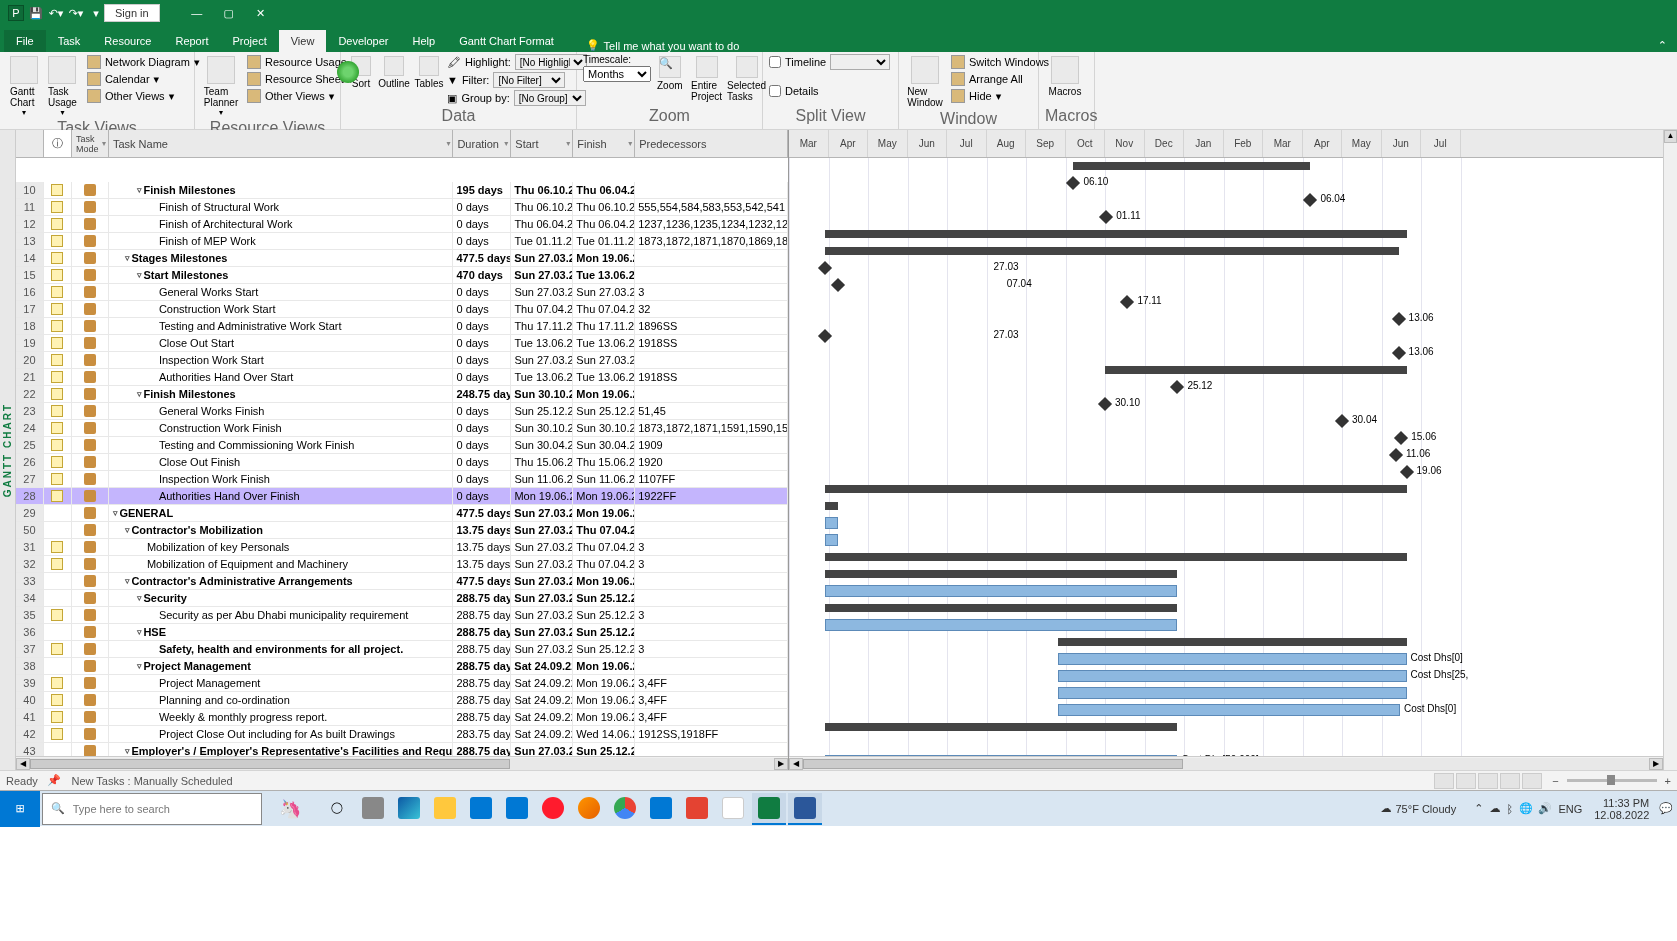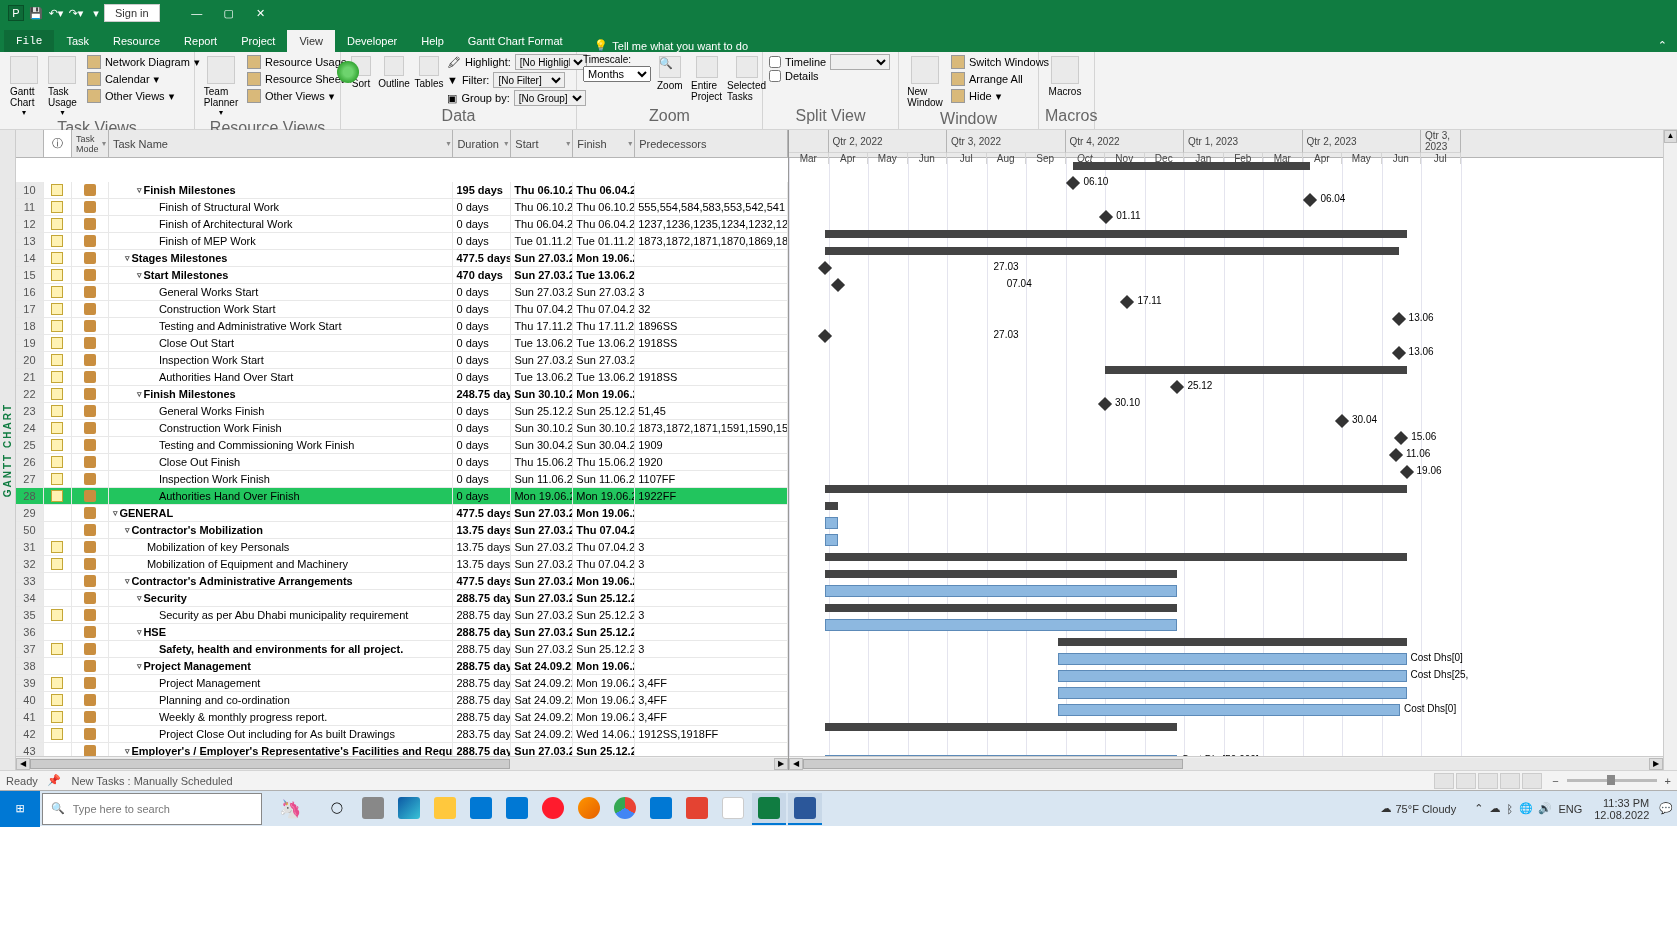--- a/index.html
+++ b/index.html
@@ -20,7 +20,7 @@
 .menu { height: 26px; background: #107c41; display: flex; align-items: flex-end; padding-left: 4px; }
 .menu .tab { padding: 5px 12px; color: #fff; cursor: pointer; }
 .menu .tab.active { background: #f3f3f3; color: #333; }
-.menu .tab.file { background: #0e6b38; font-family: Liberation Mono, monospace; }
+.menu .tab.file { background: #0e6b38; }
 .menu .tell { margin-left: 20px; color: #fff; display: flex; align-items: center; gap: 4px; }
 .menu .collapse { margin-left: auto; margin-right: 10px; color: #fff; }
 

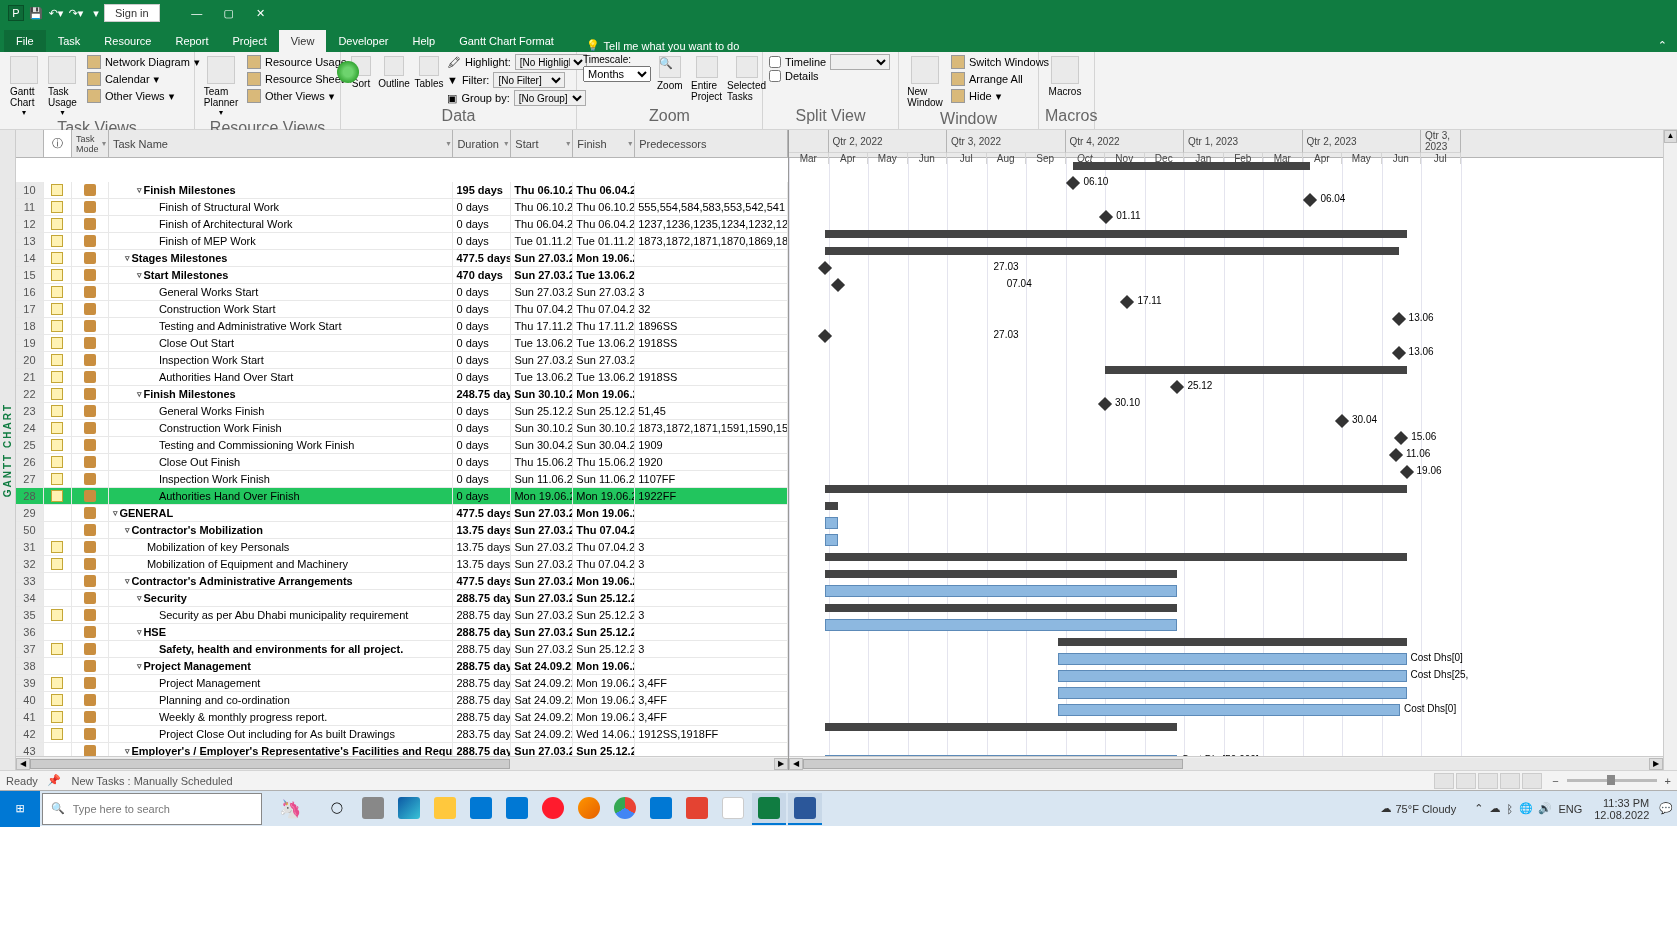--- a/index.html
+++ b/index.html
@@ -245,7 +245,7 @@
   </div>
   <div class="group" style="width:136px;">
     <div class="buttons">
-      <div class="small-btns" style="gap:0;">
+      <div class="small-btns" style="gap:15px;">
         <div class="filter-row">
             <input type="checkbox" style="">
             <span>Timeline</span>

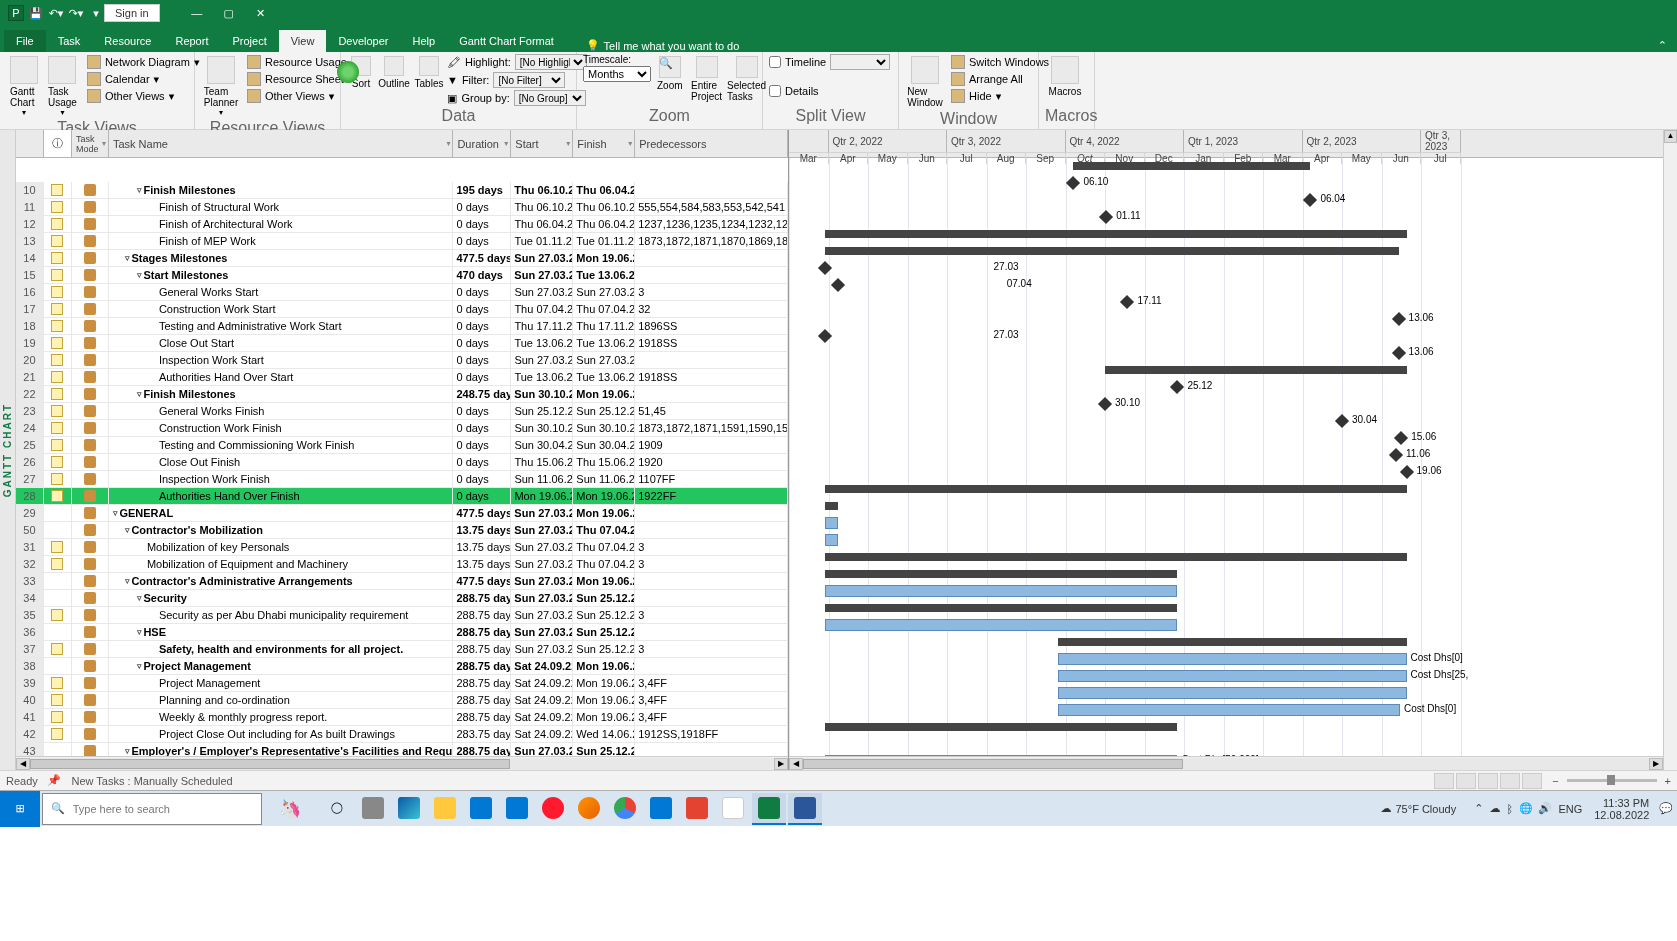--- a/index.html
+++ b/index.html
@@ -825,15 +825,6 @@
 
   <div class="gantt-pane">
     <div class="timescale">
-      <div class="ts-top" id="ts-top">
-          <div class="q" style="width: 39.5px;"></div>
-          <div class="q" style="width: 118.5px;">Qtr 2, 2022</div>
-          <div class="q" style="width: 118.5px;">Qtr 3, 2022</div>
-          <div class="q" style="width: 118.5px;">Qtr 4, 2022</div>
-          <div class="q" style="width: 118.5px;">Qtr 1, 2023</div>
-          <div class="q" style="width: 118.5px;">Qtr 2, 2023</div>
-          <div class="q" style="width: 39.5px;">Qtr 3, 2023</div>
-        </div>
       <div class="ts-bot" id="ts-bot">
           <div class="m" style="width: 39.5px;">Mar</div>
           <div class="m" style="width: 39.5px;">Apr</div>

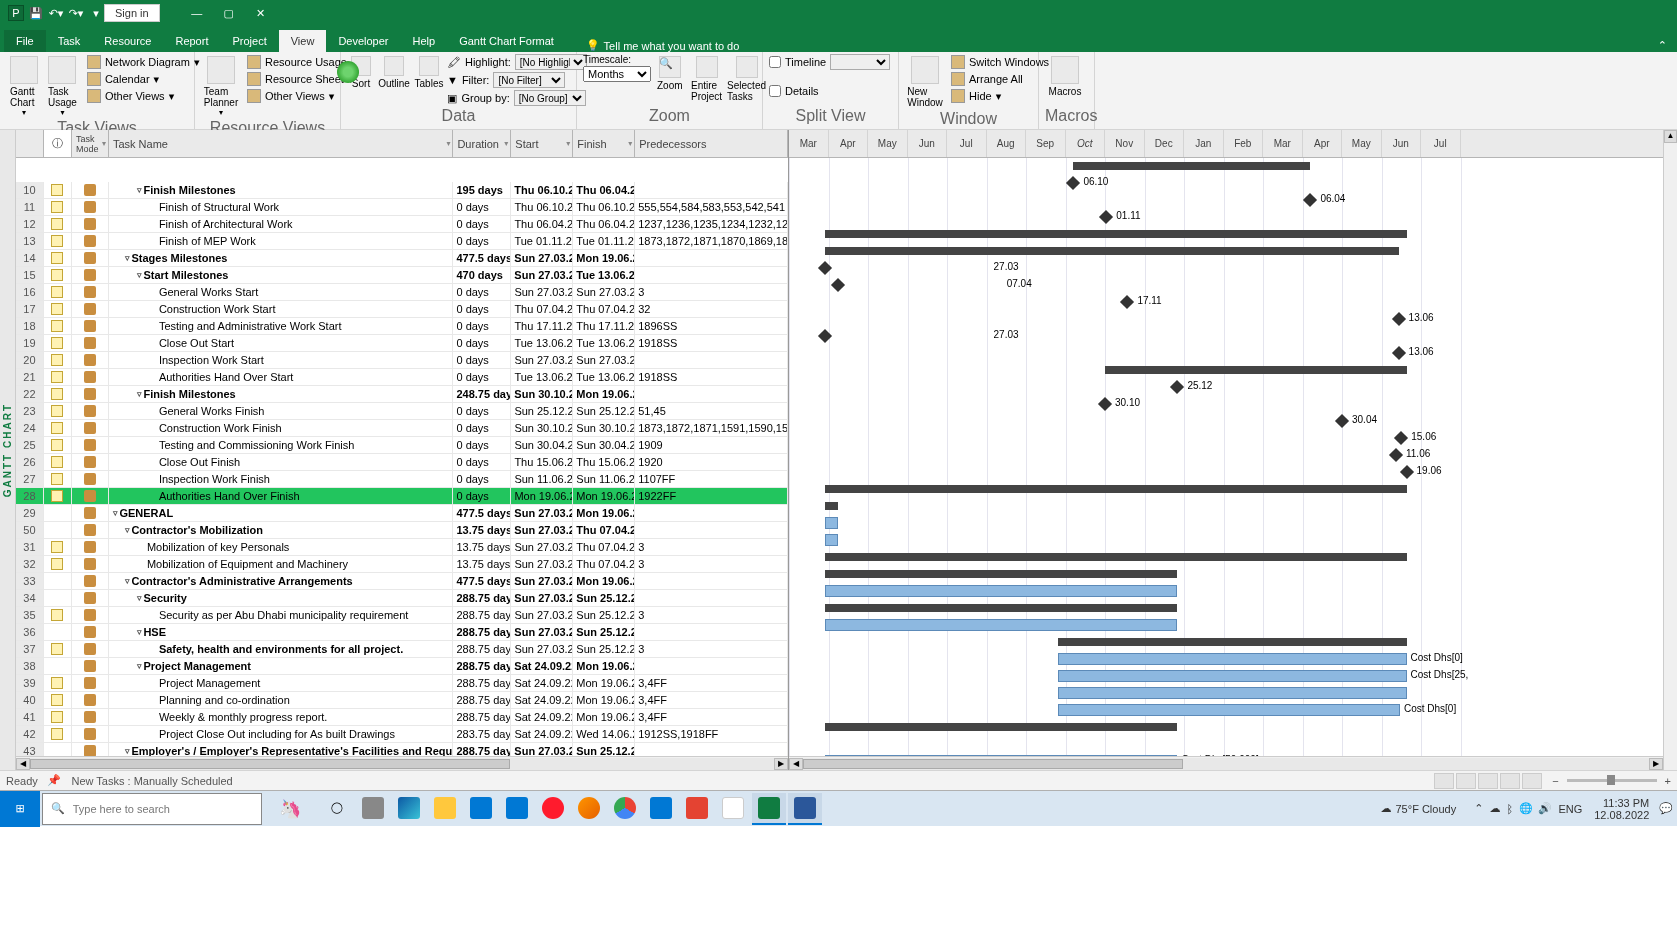--- a/index.html
+++ b/index.html
@@ -833,7 +833,7 @@
           <div class="m" style="width: 39.5px;">Jul</div>
           <div class="m" style="width: 39.5px;">Aug</div>
           <div class="m" style="width: 39.5px;">Sep</div>
-          <div class="m" style="width: 39.5px; font-style: italic;">Oct</div>
+          <div class="m" style="width: 39.5px;">Oct</div>
           <div class="m" style="width: 39.5px;">Nov</div>
           <div class="m" style="width: 39.5px;">Dec</div>
           <div class="m" style="width: 39.5px;">Jan</div>

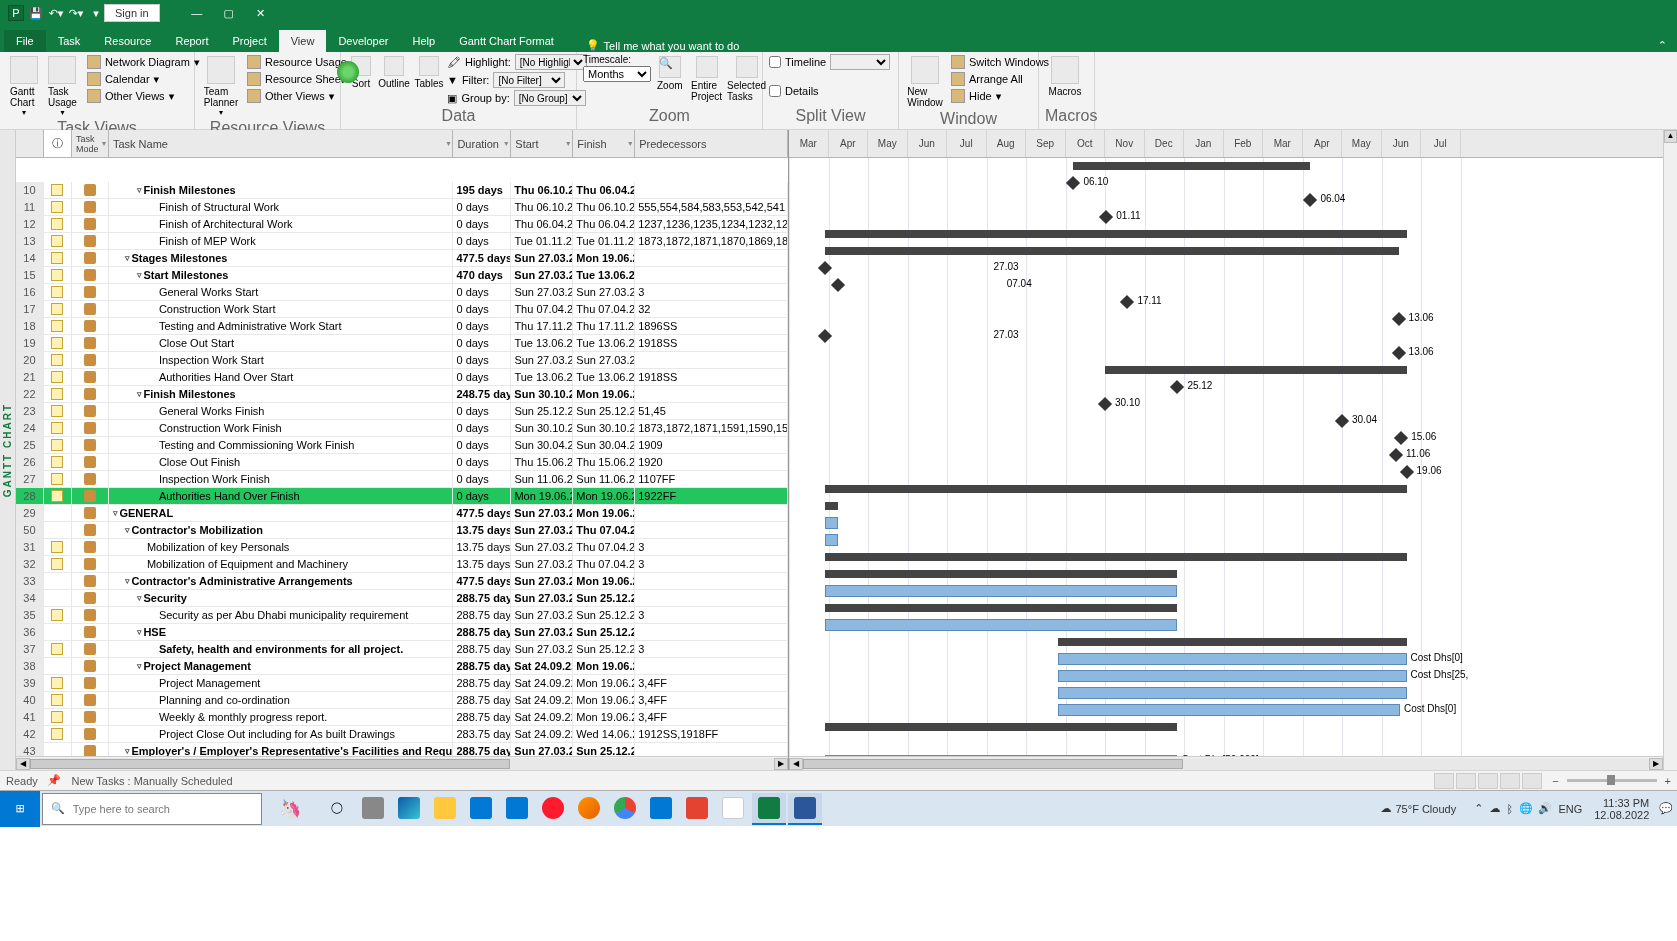--- a/index.html
+++ b/index.html
@@ -65,7 +65,7 @@
 .note { width: 12px; height: 12px; background: #fff2b3; border: 1px solid #c4a636; display: inline-block; }
 .collapse-tri { color: #555; font-size: 9px; margin-right: 2px; cursor: pointer; }
 .row.selected .rownum { background: #d4d4d4; }
-.row.selected .rcell { background: #22c55e; }
+.row.selected .rcell { background: #c4b5fd; }
 .double-row { height: 34px; }
 
 

